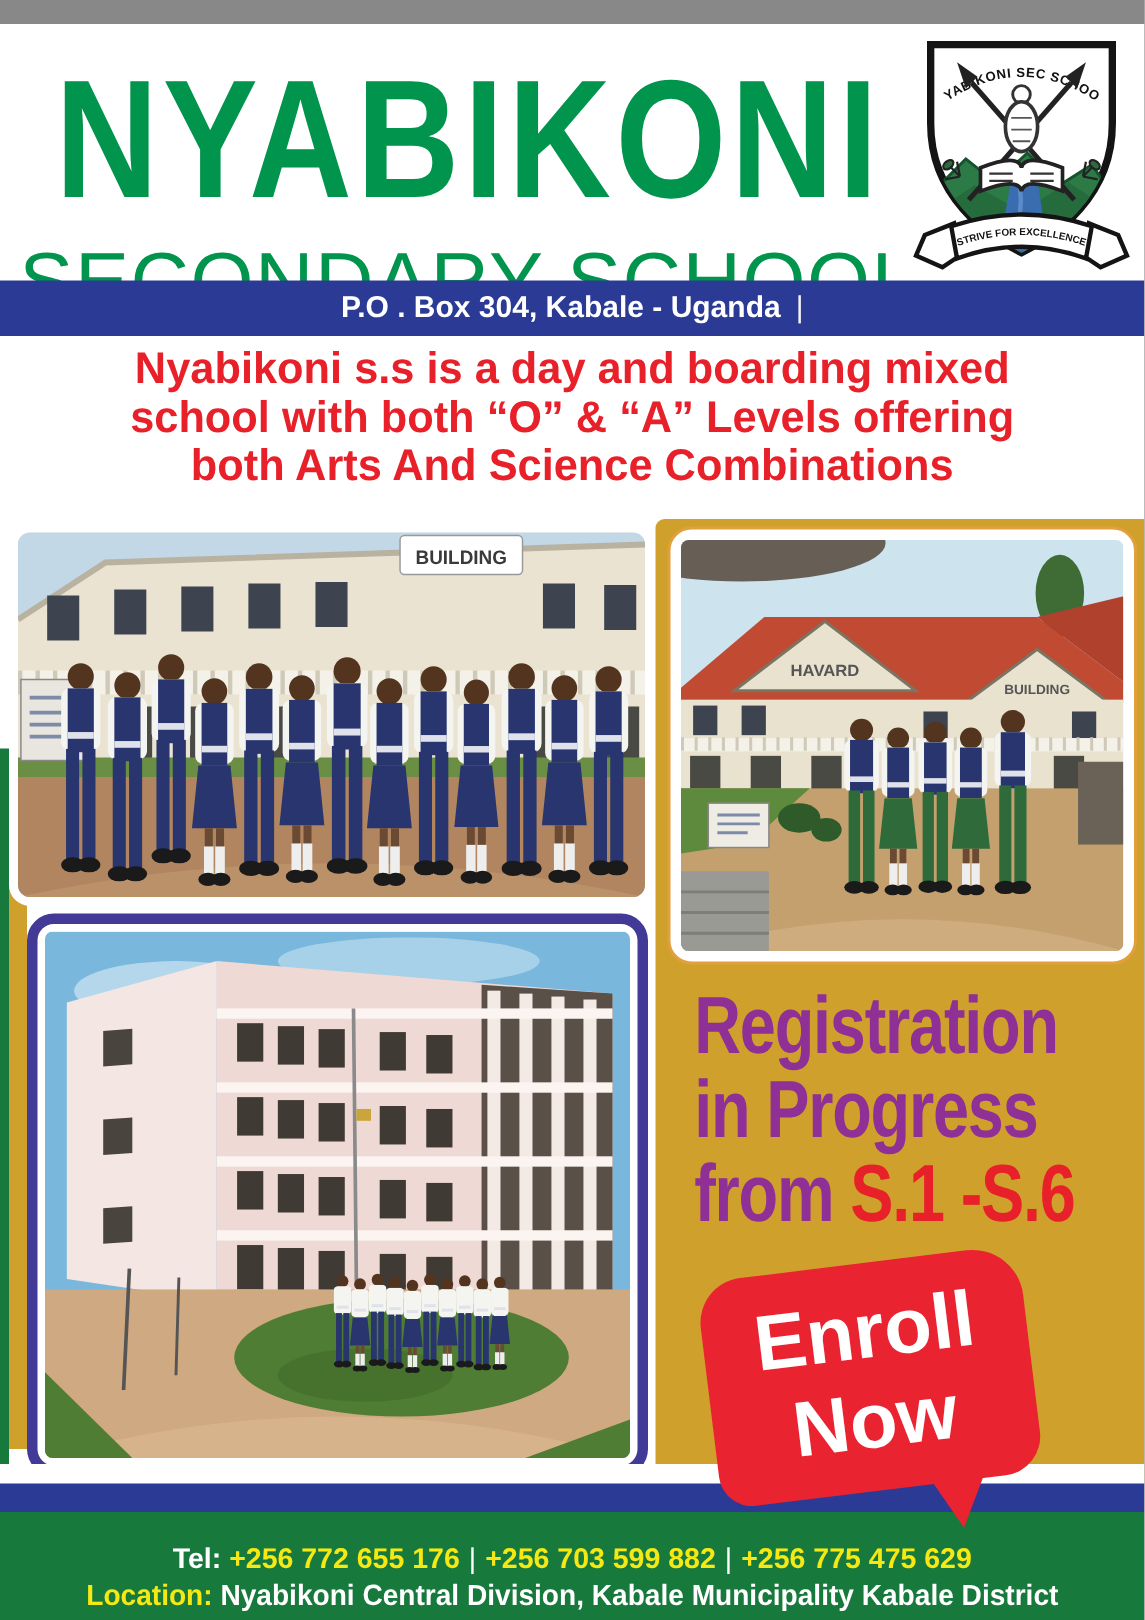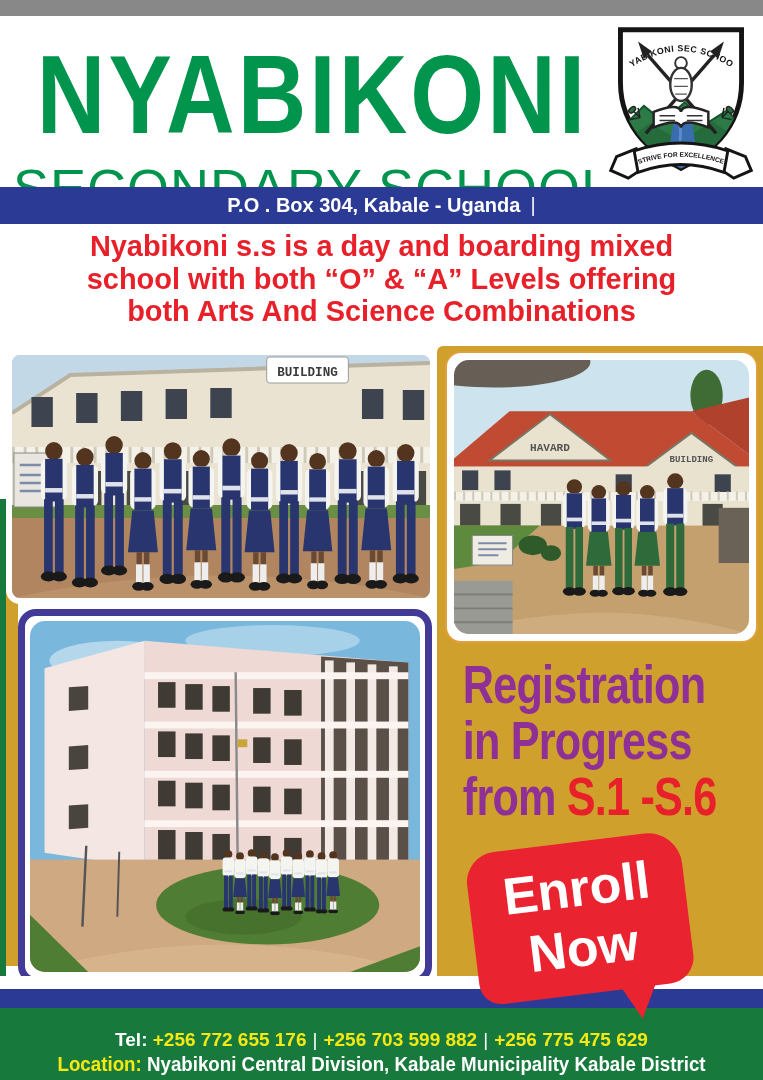--- a/index.html
+++ b/index.html
@@ -35,7 +35,7 @@
   .strip-gold{position:absolute;left:6px;top:488px;width:12px;height:462px;background:var(--gold);z-index:2;}
 
   
-  .photo{position:absolute;overflow:hidden;z-index:2;font-family:Liberation Mono, monospace;}
+  .photo{position:absolute;overflow:hidden;z-index:2;}
   .photo svg{display:block;width:100%;height:100%;}
   .photo1{left:6px;top:333px;width:430px;height:255px;border:6px solid #fff;border-radius:14px;background:#cbd9e2;}
   .photo2{left:445px;top:335px;width:313px;height:292px;background:#fff;border:2px solid #e2a03c;border-radius:16px;padding:7px;}

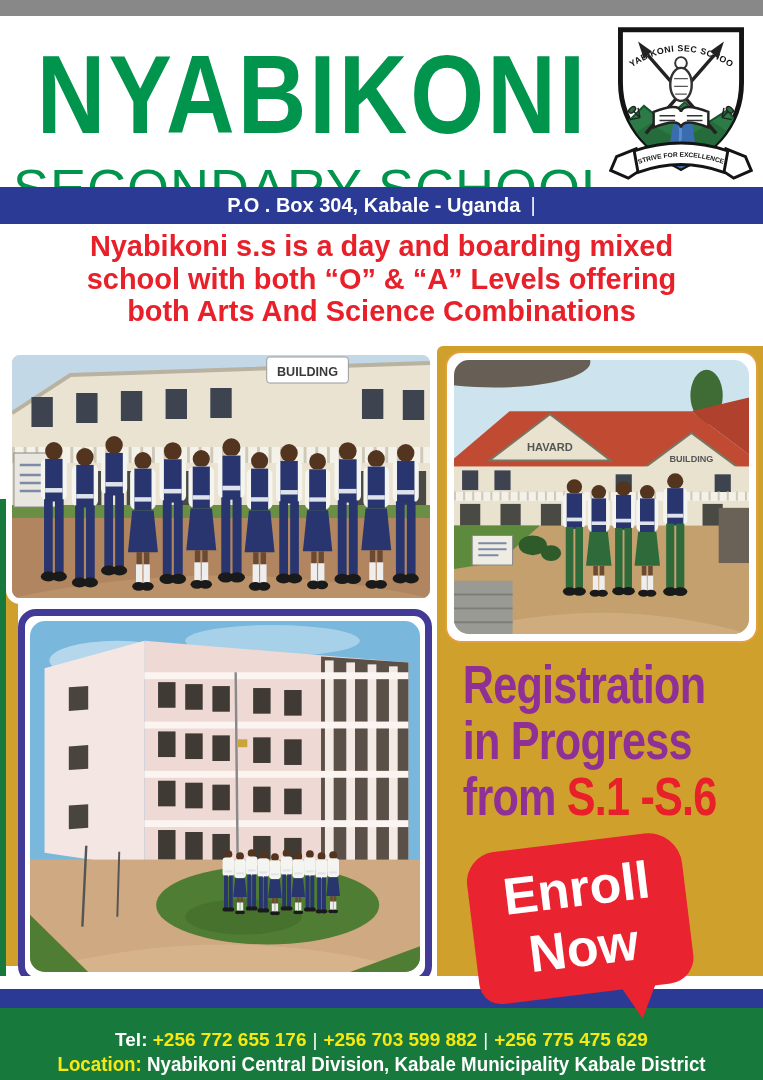--- a/index.html
+++ b/index.html
@@ -39,7 +39,7 @@
   .photo svg{display:block;width:100%;height:100%;}
   .photo1{left:6px;top:333px;width:430px;height:255px;border:6px solid #fff;border-radius:14px;background:#cbd9e2;}
   .photo2{left:445px;top:335px;width:313px;height:292px;background:#fff;border:2px solid #e2a03c;border-radius:16px;padding:7px;}
-  .photo2 .inner,.photo3 .inner{width:100%;height:100%;overflow:hidden;border-radius:15px;}
+  .photo2 .inner,.photo3 .inner{width:100%;height:100%;overflow:hidden;border-radius:5px;}
   .photo3{left:18px;top:593px;width:414px;height:375px;background:#fff;border:7px solid var(--frame-navy);border-radius:18px;padding:5px;}
 
   

